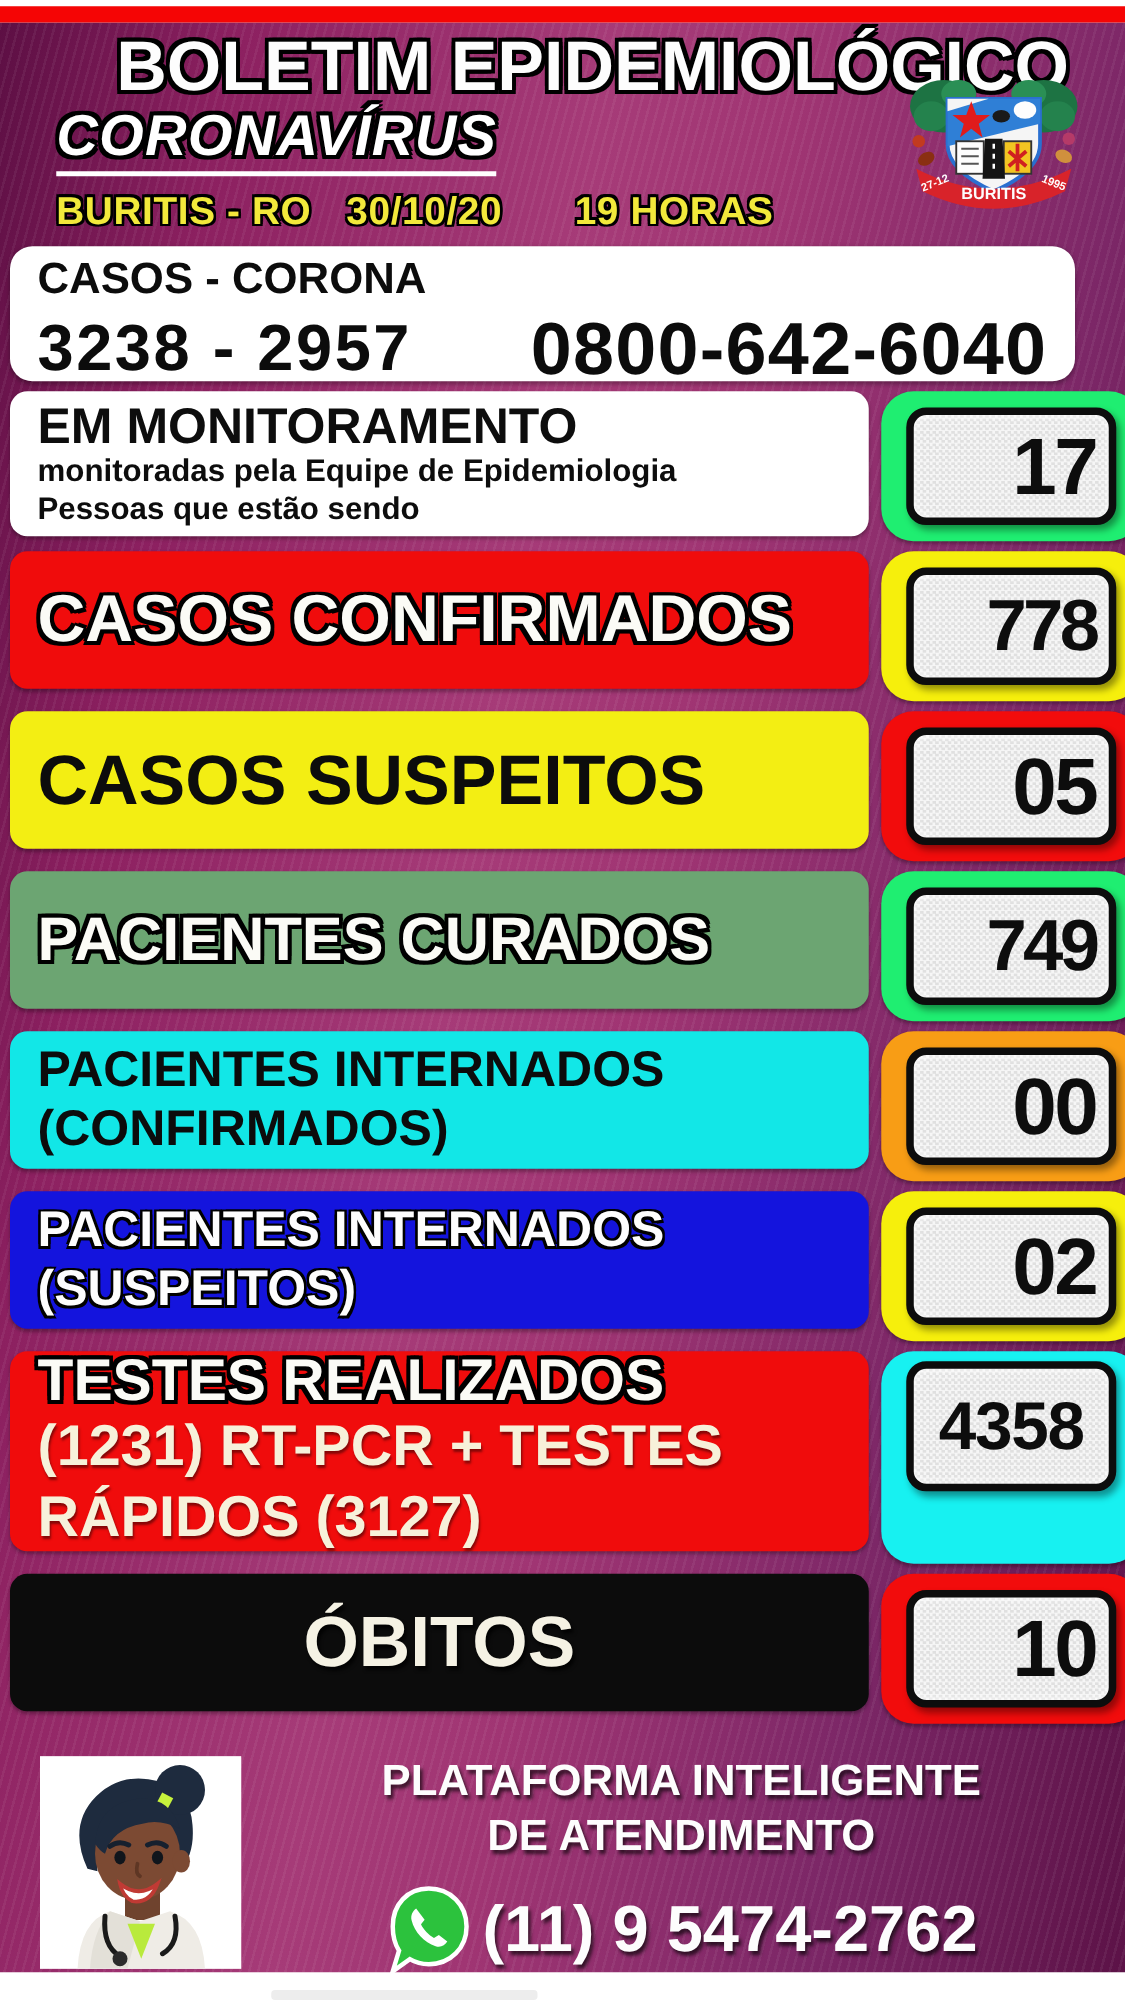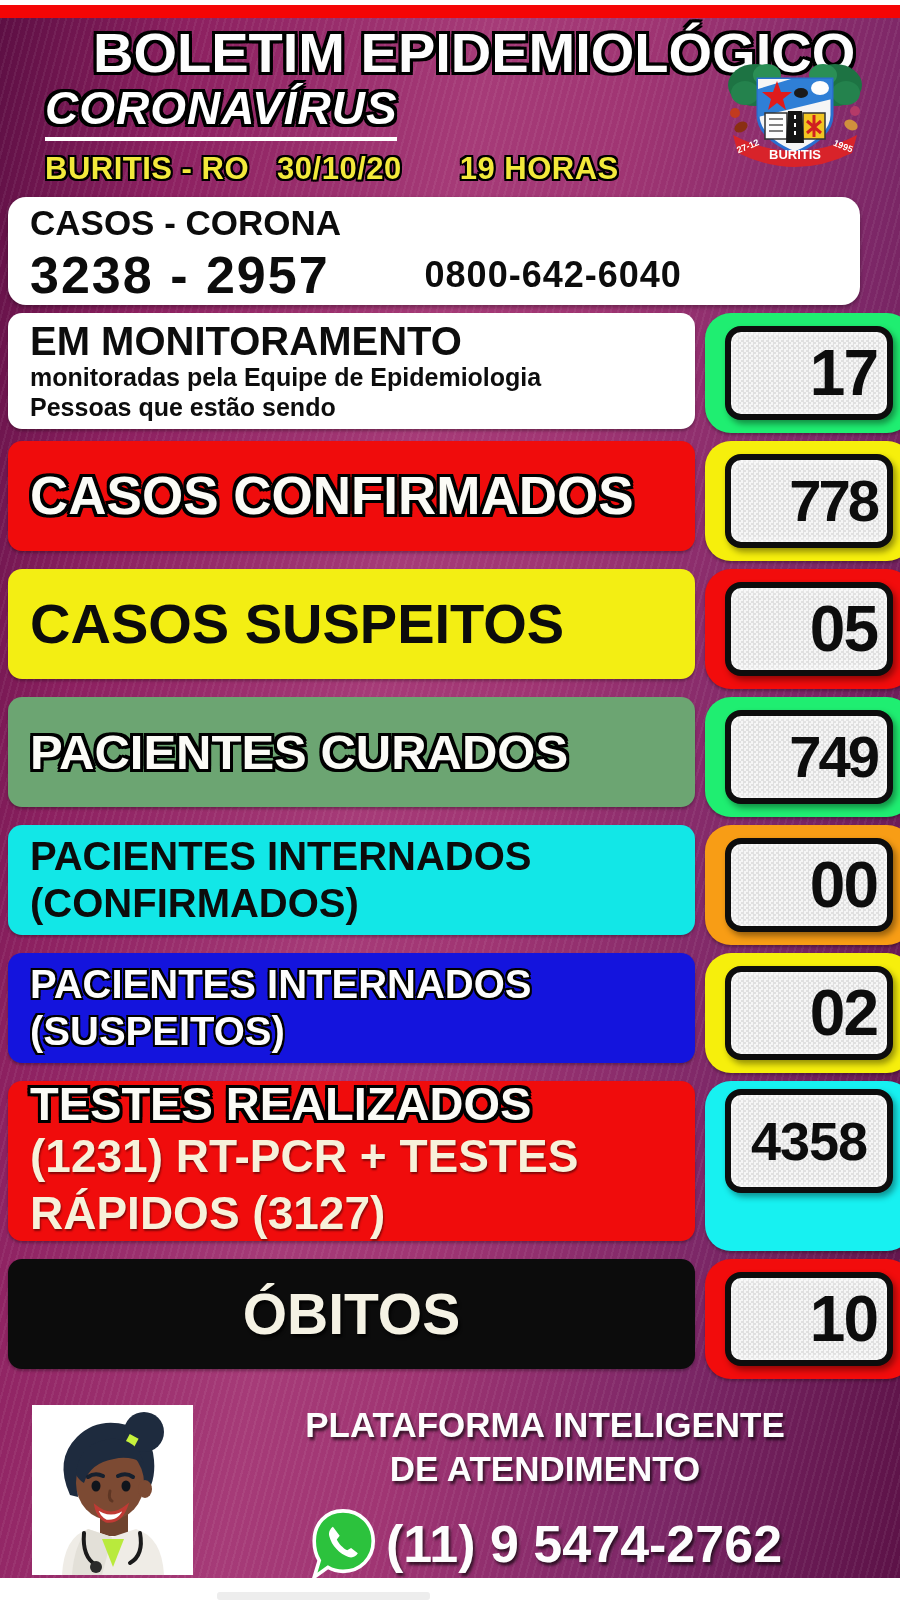--- a/index.html
+++ b/index.html
@@ -54,7 +54,7 @@
   .disk-label{font-size:35px;font-weight:900;color:#0c0c0c;letter-spacing:0;}
   .disk-nums{display:flex;align-items:center;margin-top:2px;}
   .disk-p1{font-size:52px;font-weight:900;color:#0c0c0c;letter-spacing:2px;}
-  .disk-p2{font-size:36px;font-weight:900;color:#0c0c0c;margin-left:95px;letter-spacing:1px;}
+  .disk-p2{font-size:59px;font-weight:900;color:#0c0c0c;margin-left:95px;letter-spacing:1px;}
 
   
   .rows{position:relative;}

